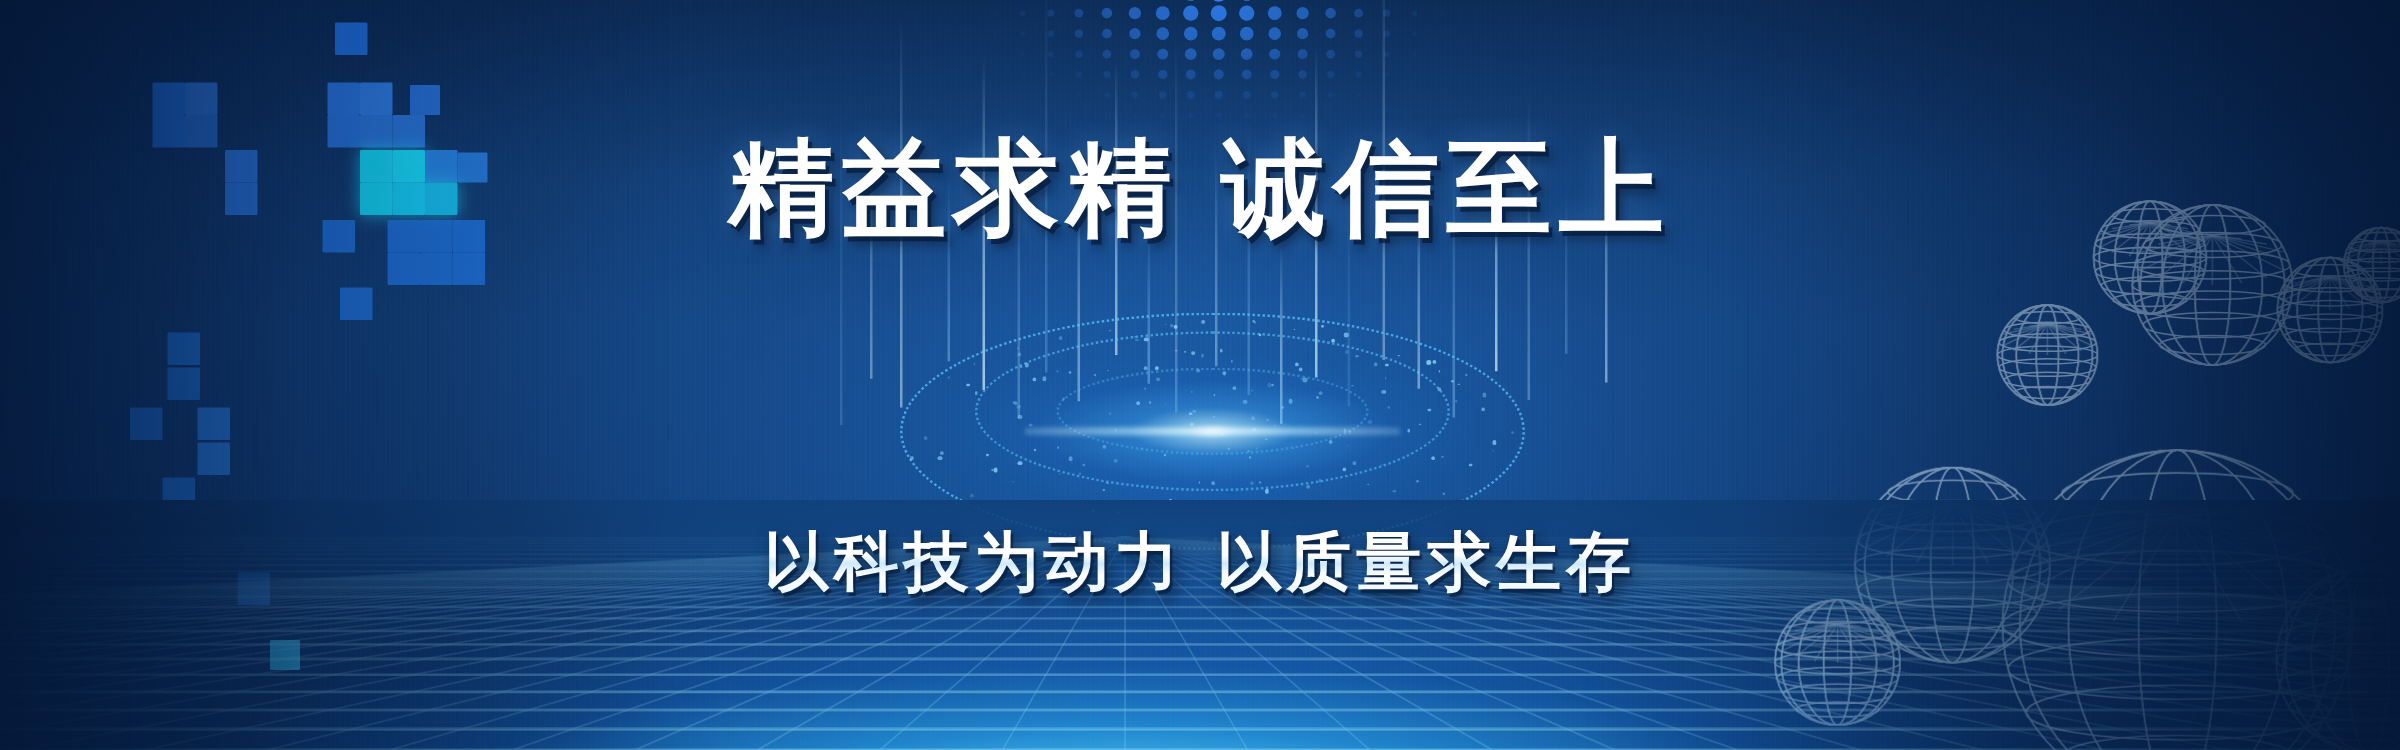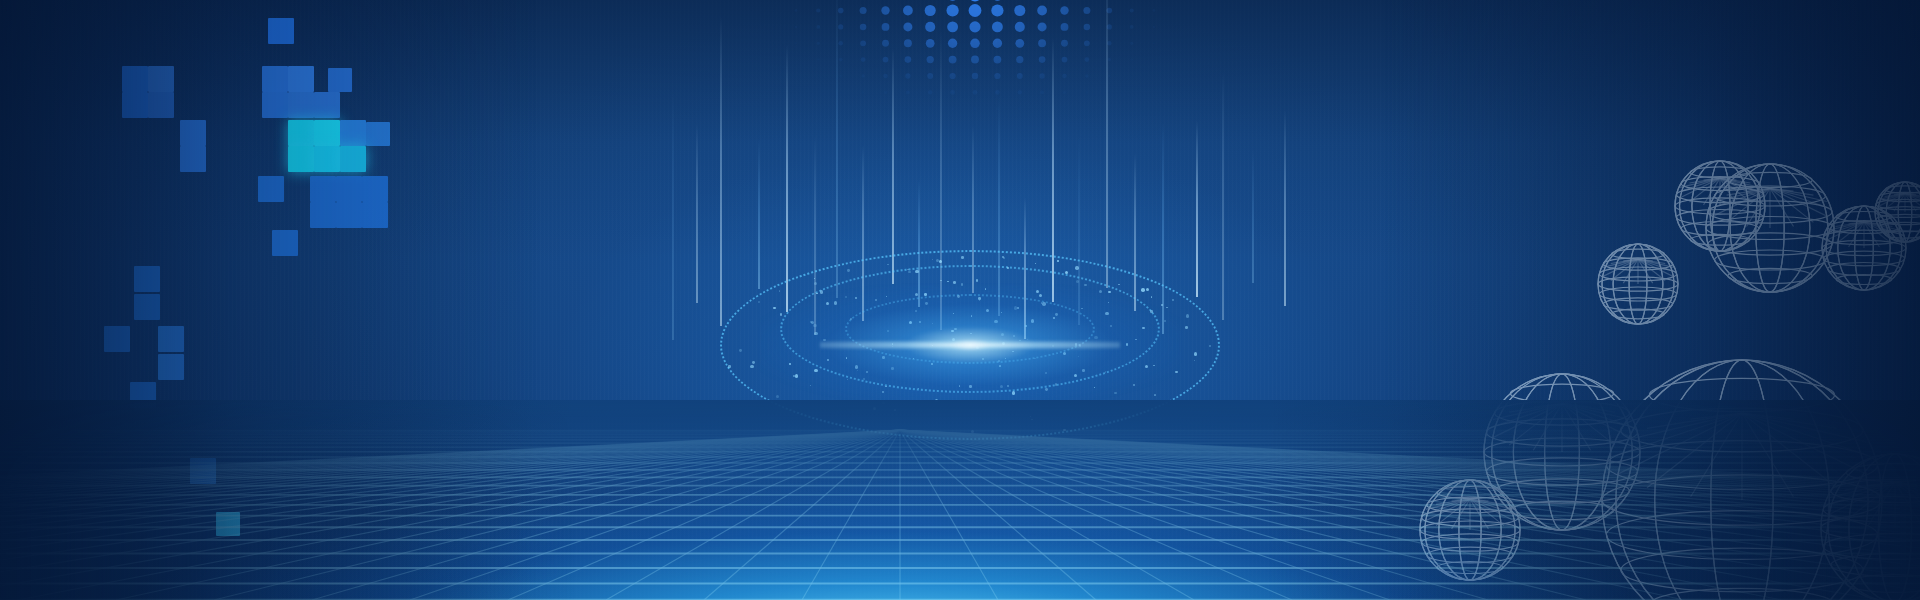--- a/index.html
+++ b/index.html
@@ -1050,6 +1050,11 @@
 
   <div class="bg-vig"></div>
 
+  <div class="headline-wrap">
+    <div class="headline">
+      <span>精益求精</span><span class="gap"></span><span>诚信至上</span>
+    </div>
+  </div>
 
 
 </div>

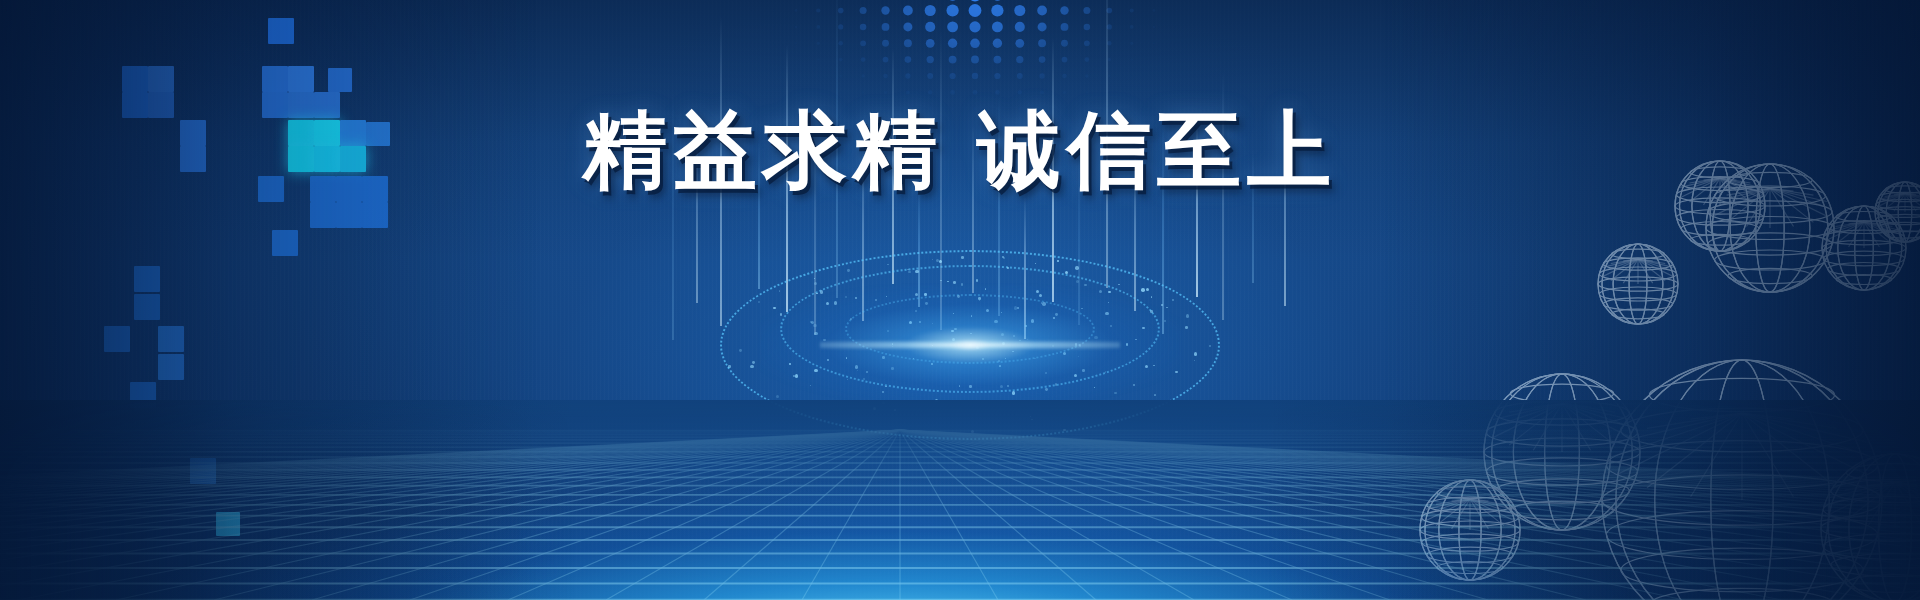--- a/index.html
+++ b/index.html
@@ -1056,6 +1056,11 @@
     </div>
   </div>
 
+  <div class="subline-wrap">
+    <div class="subline">
+      <span>以科技为动力</span><span class="gap"></span><span>以质量求生存</span>
+    </div>
+  </div>
 
 </div>
 

